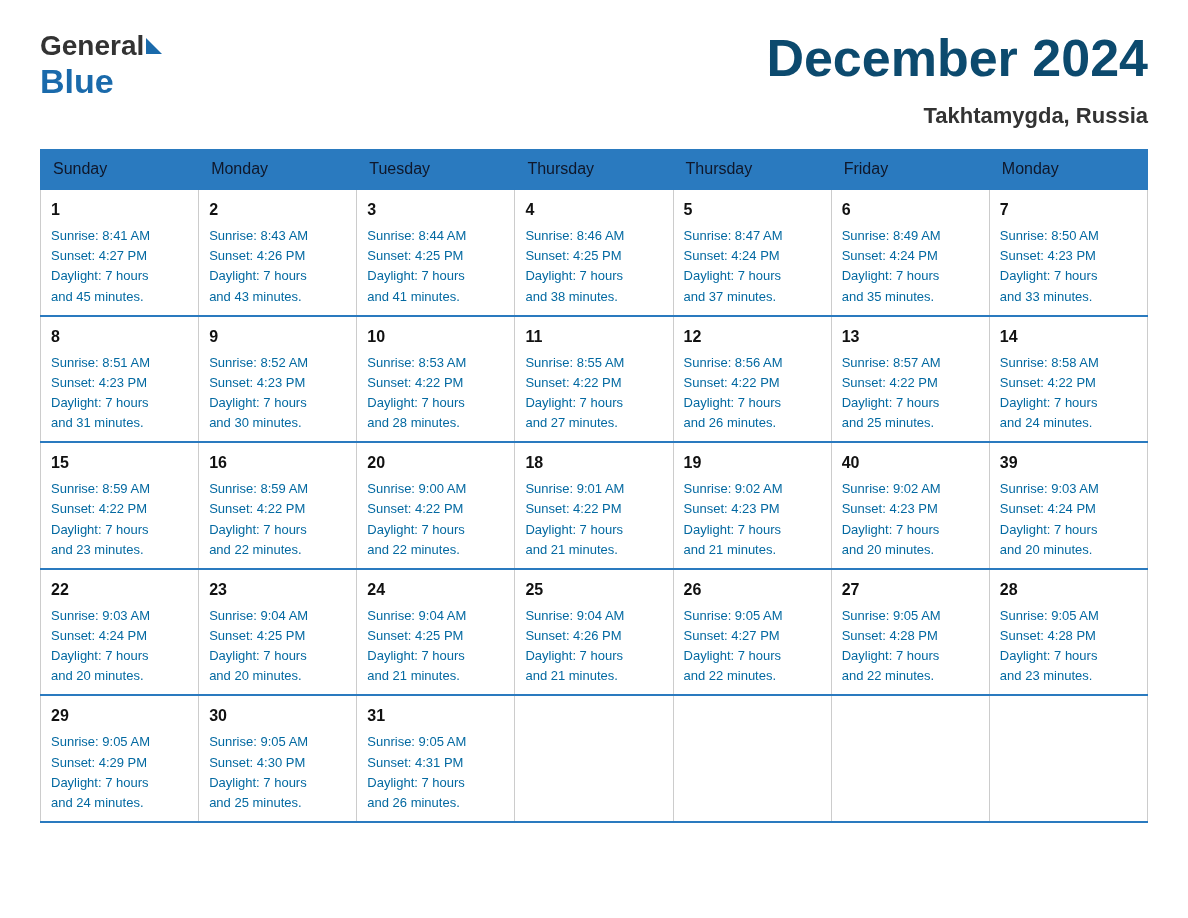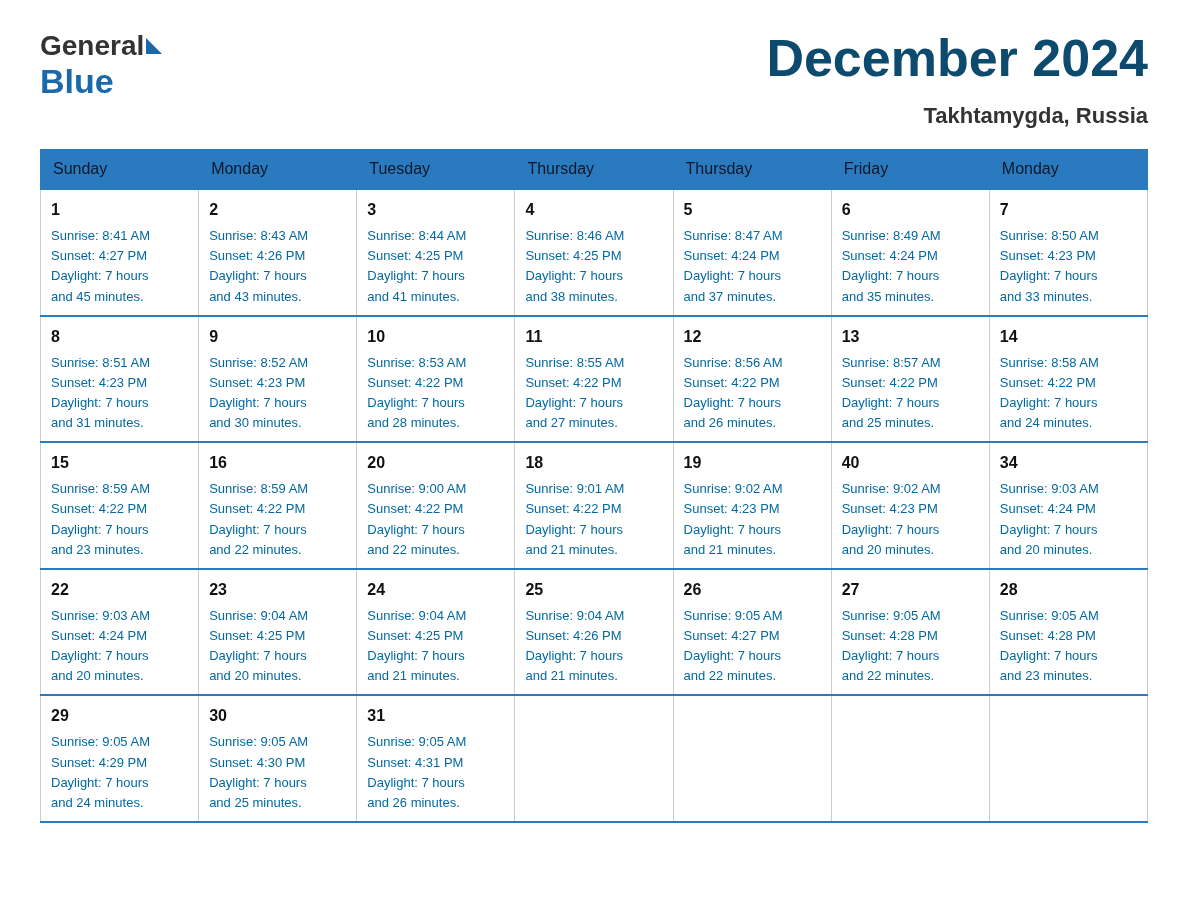--- a/index.html
+++ b/index.html
@@ -219,7 +219,7 @@
           <div class="day-info">Sunrise: 9:02 AM<br>Sunset: 4:23 PM<br>Daylight: 7 hours<br>and 20 minutes.</div>
         </td>
         <td>
-          <span class="day-number">34</span>
+          <span class="day-number">39</span>
           <div class="day-info">Sunrise: 9:03 AM<br>Sunset: 4:24 PM<br>Daylight: 7 hours<br>and 20 minutes.</div>
         </td>
       </tr>

